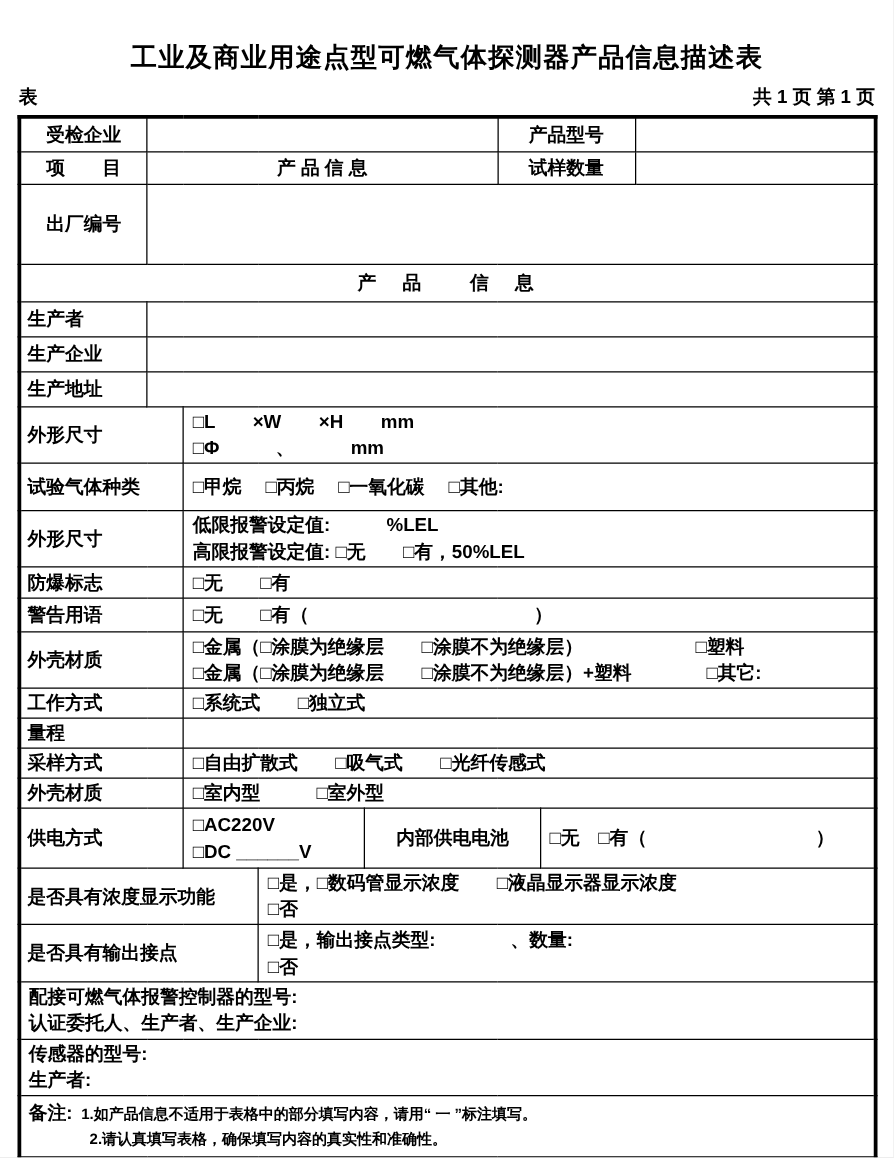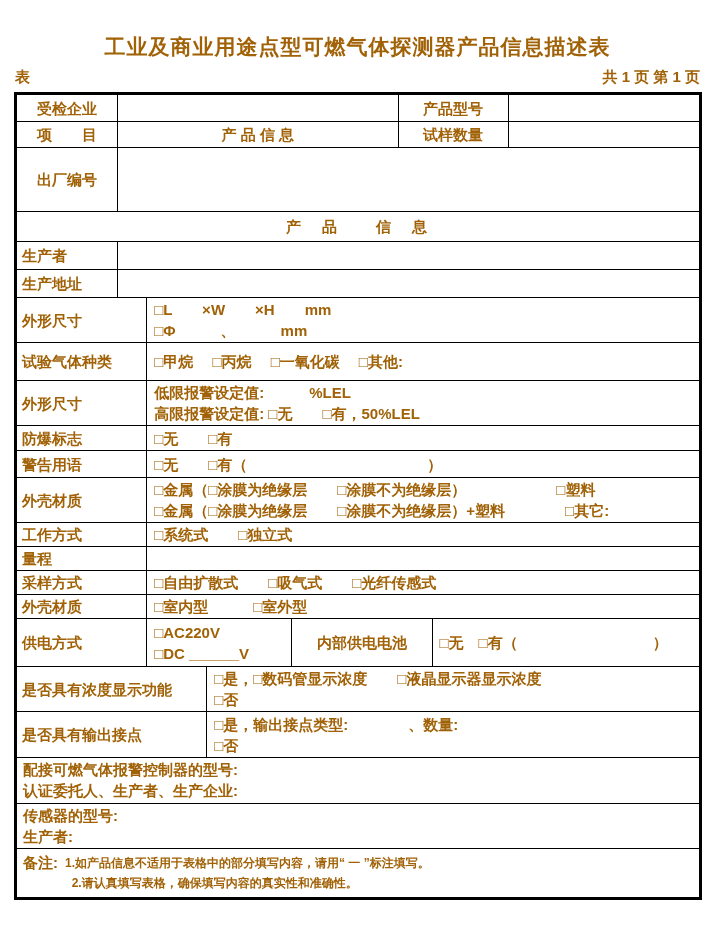--- a/index.html
+++ b/index.html
@@ -7,7 +7,7 @@
     position:relative;
     width:715px;height:926px;
     background:#ffffff;
-    color:#a16207;
+    color:#000000;
     font-family:"Liberation Sans","DejaVu Sans",sans-serif;
     outline:1px solid #b8b8b8;
     overflow:hidden;

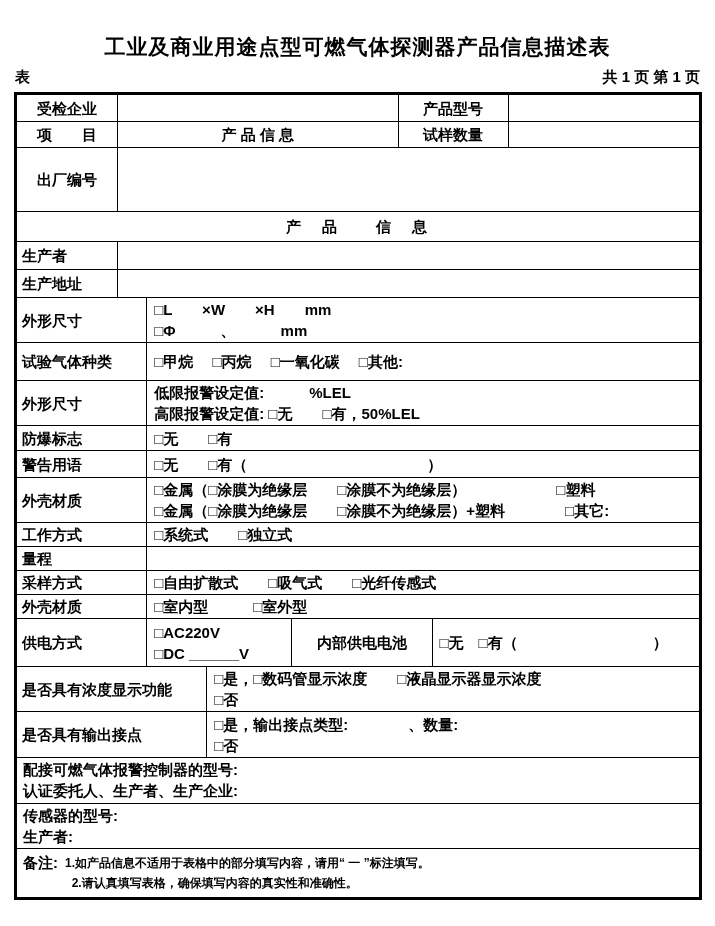--- a/index.html
+++ b/index.html
@@ -107,6 +107,10 @@
       <td class="val" colspan="7"></td>
     </tr>
 
+    <tr style="height:28px">
+      <td class="lab-l">生产企业</td>
+      <td class="val" colspan="7"></td>
+    </tr>
 
     <tr style="height:28px">
       <td class="lab-l">生产地址</td>

